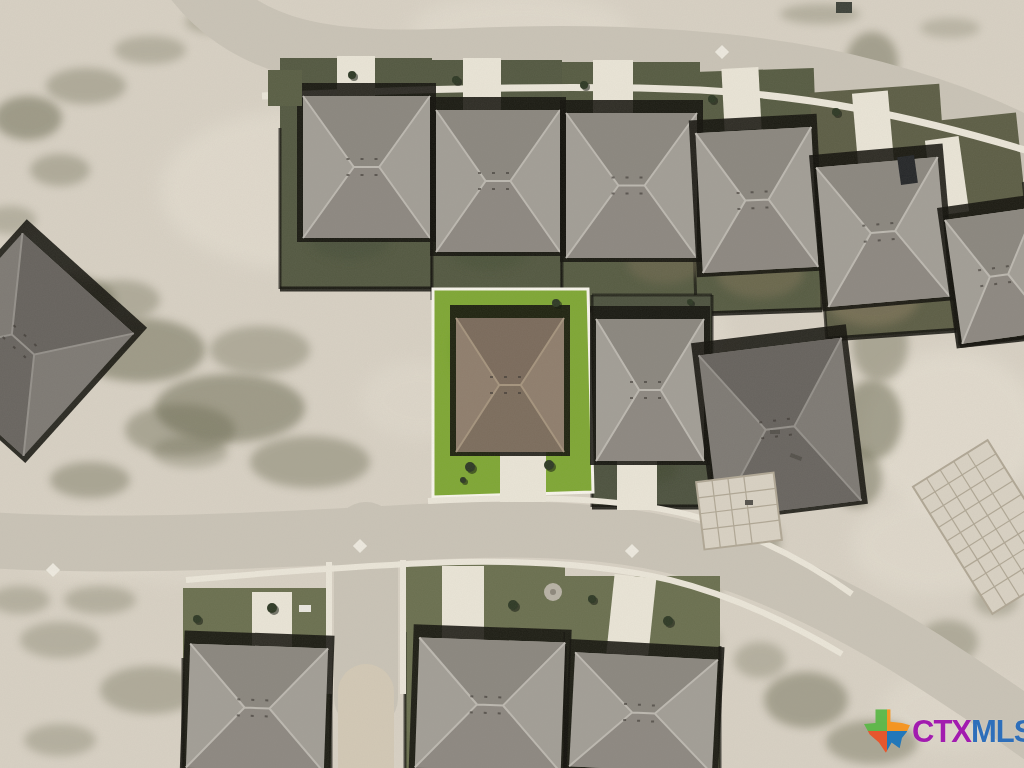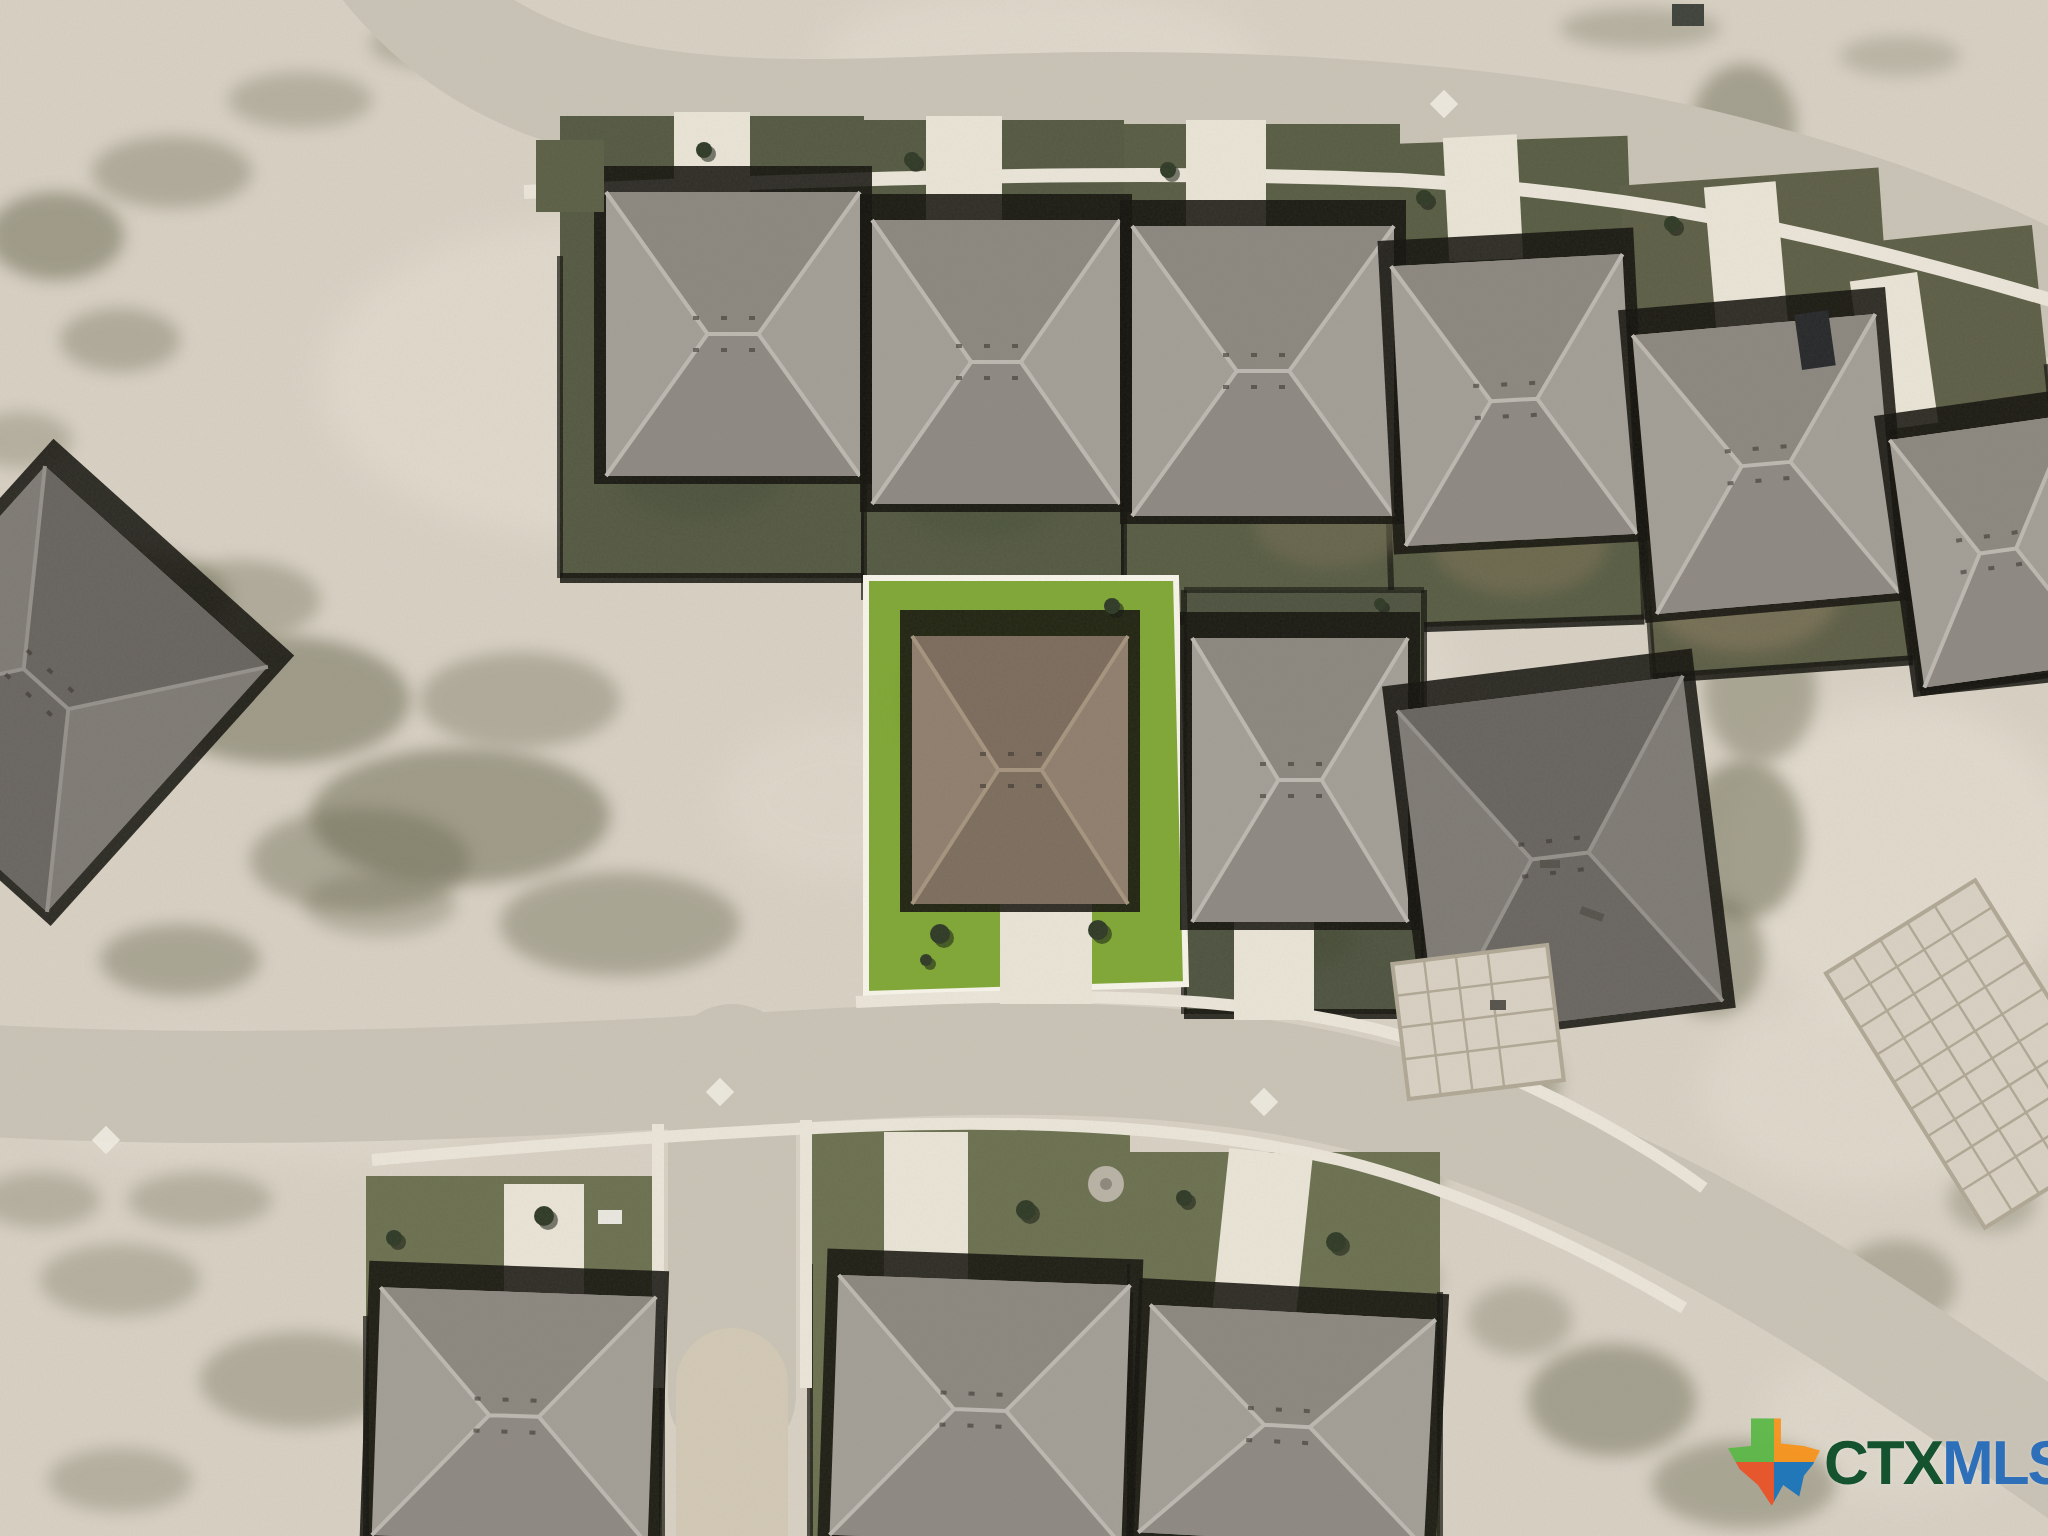--- a/index.html
+++ b/index.html
@@ -452,7 +452,7 @@
         <rect x="0" y="20" width="20" height="20" fill="#ea5329"></rect>
       </g>
     </svg>
-    <span class="ctx" style="color: #14532d;">CTX</span>
+    <span class="ctx" style="color: #a21caf;">CTX</span>
     <span class="mls" style="color: rgb(46, 111, 186);">MLS</span>
   </div>
 </div>

